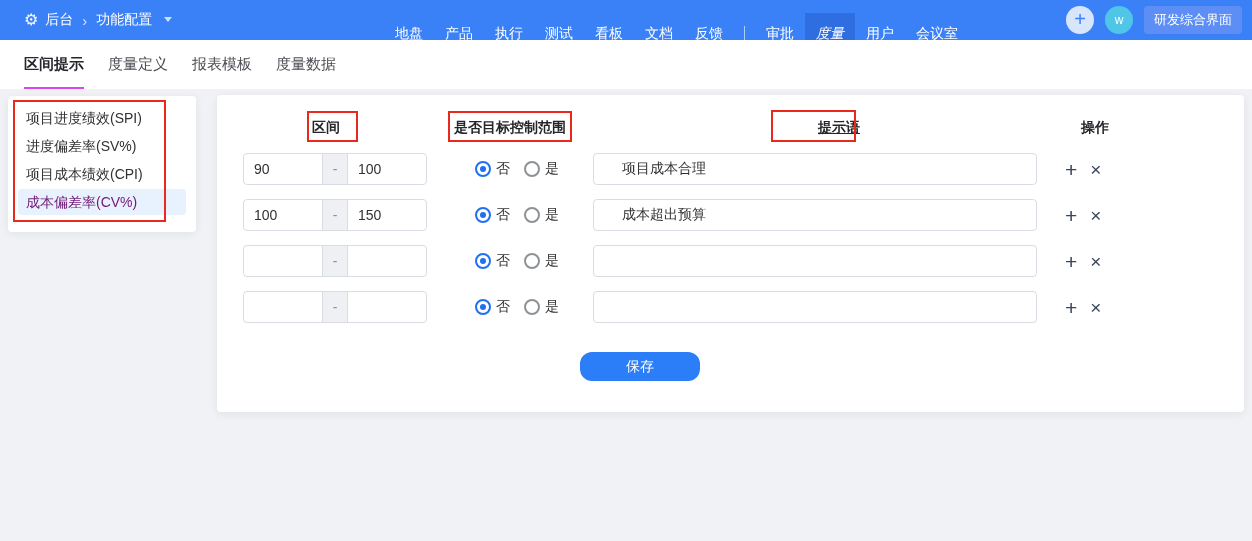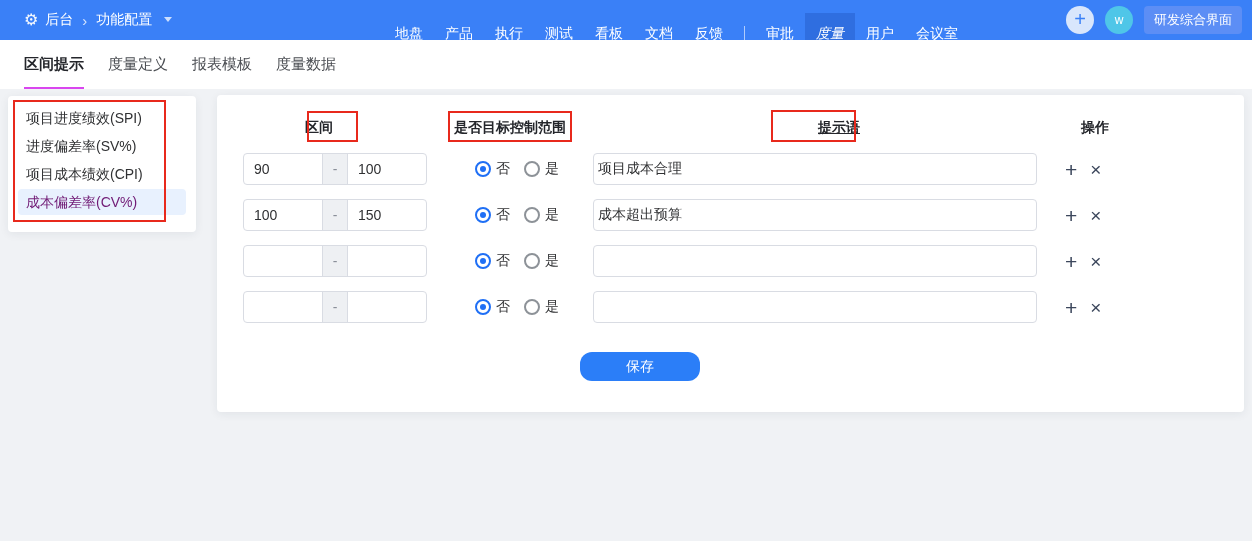--- a/index.html
+++ b/index.html
@@ -67,7 +67,7 @@
     position:absolute; top:17px; height:30px; line-height:30px; text-align:center;
     font-size:14px; font-weight:700; color:#24262b;
   }
-  .h-range  { left:10px;  width:184px; }
+  .h-range  { left:17px;  width:184px; }
   .h-target { left:231px; width:124px; }
   .h-prompt { left:400px; width:444px;text-decoration:underline; }
   .h-ops    { left:838px; width:80px; }

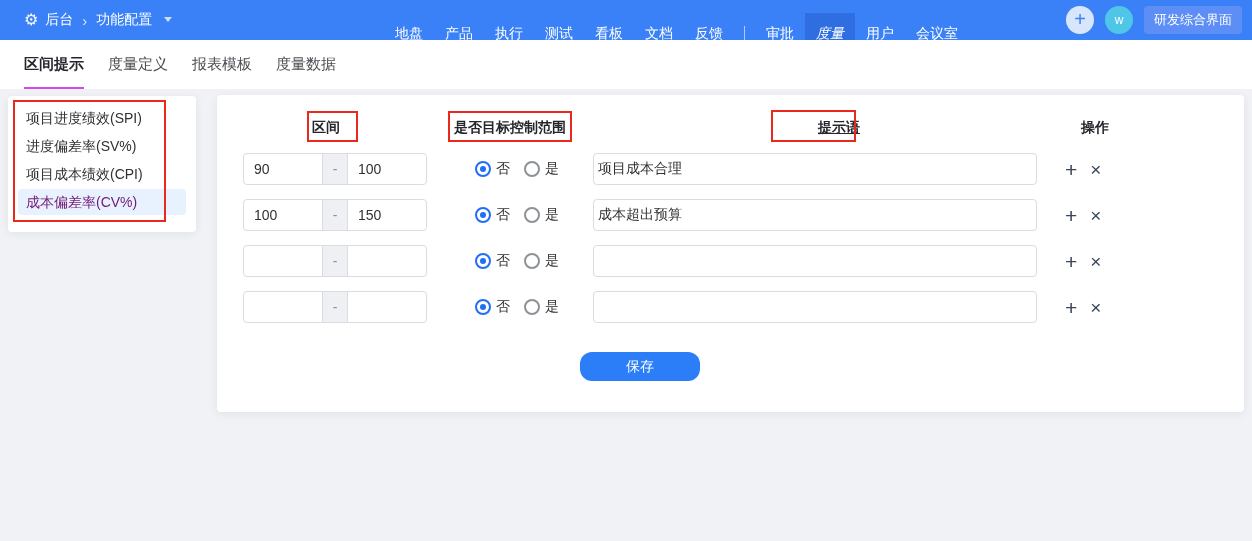--- a/index.html
+++ b/index.html
@@ -97,7 +97,7 @@
   .radio + .radio-label + .radio { margin-left:14px; }
   .prompt-input {
     position:absolute; left:376px; top:0; width:444px; height:32px;
-    border:1px solid #d9dce3; border-radius:4px; padding:0 4px; font-size:14px;
+    border:1px solid #d9dce3; border-radius:4px; padding:0 28px; font-size:14px;
     color:#303133; font-family:inherit; outline:none;
   }
   .ops { position:absolute; left:848px; top:0; height:32px; display:flex; align-items:center; gap:13px; }

